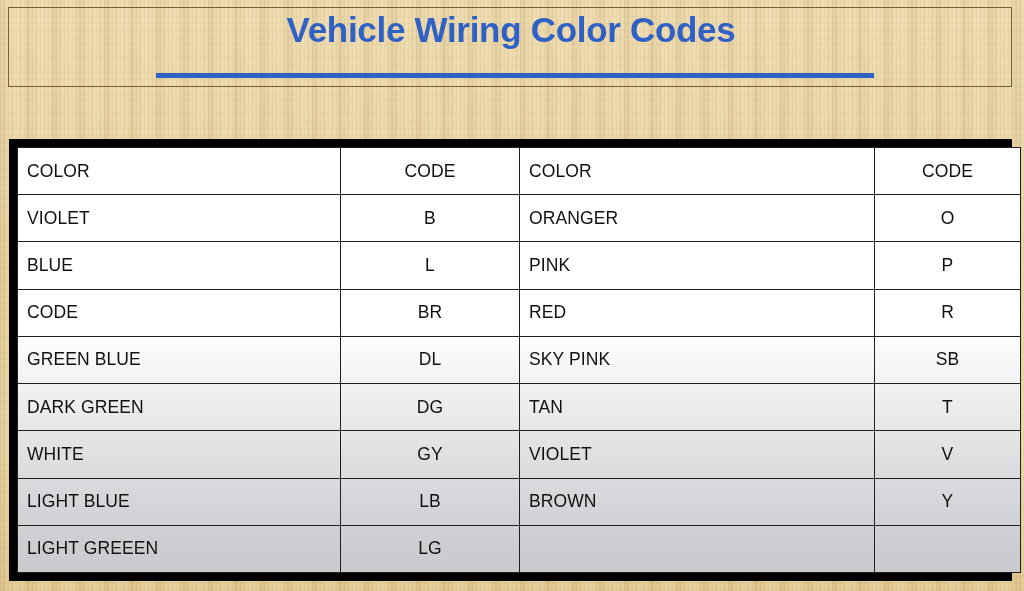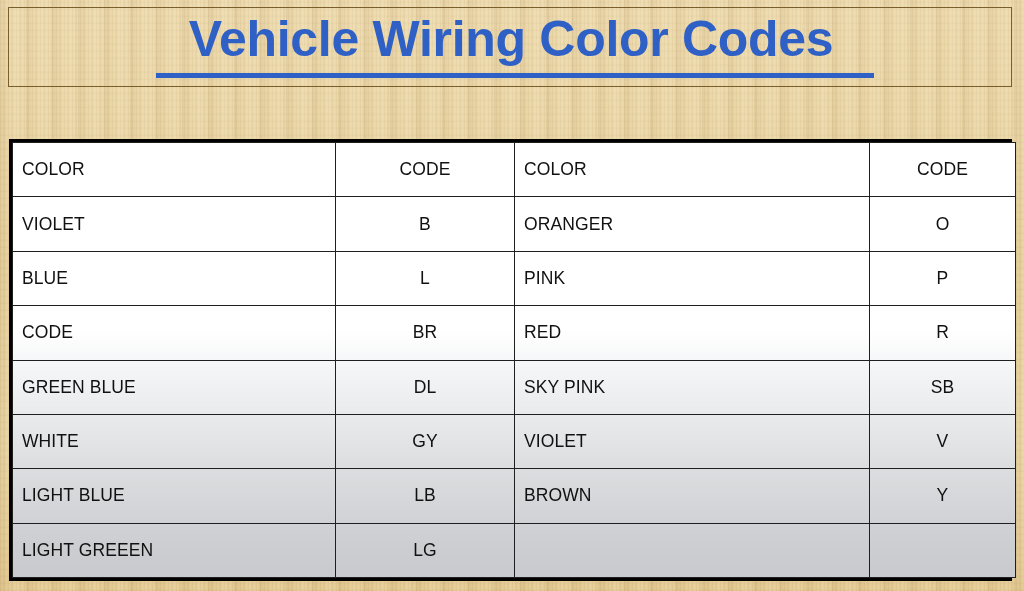--- a/index.html
+++ b/index.html
@@ -62,7 +62,7 @@
     top: 2px;
     width: 1004px;
     text-align: center;
-    font-size: 50px;
+    font-size: 35px;
     font-weight: bold;
     letter-spacing: -0.3px;
     color: #2f60c6;

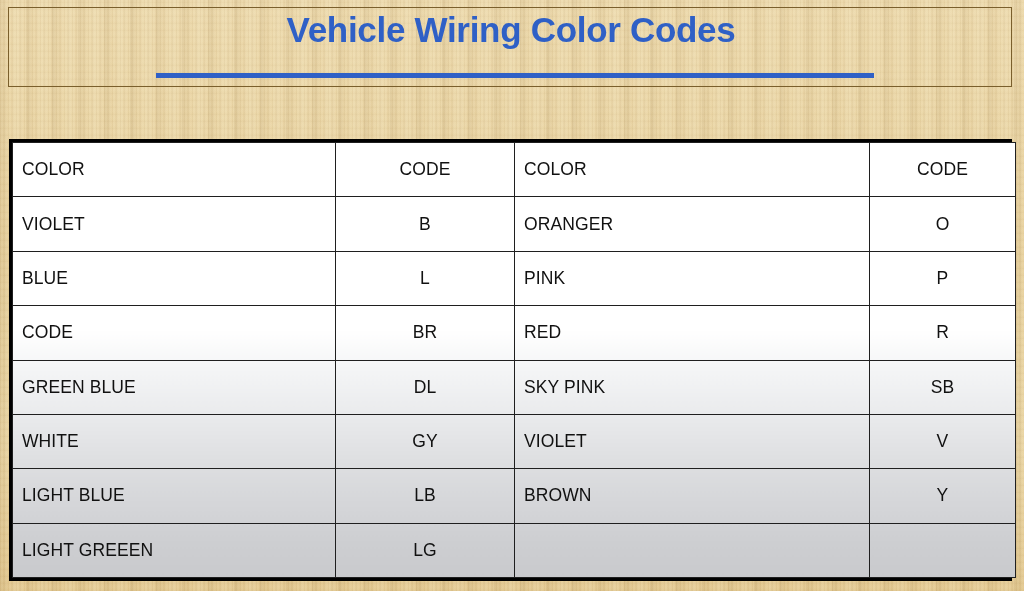--- a/index.html
+++ b/index.html
@@ -86,7 +86,7 @@
     width: 1003px;
     height: 442px;
     z-index: 2;
-    border: 3px solid #000000;
+    border: 8px solid #000000;
     box-sizing: border-box;
     background: #f9a8d4;
   }

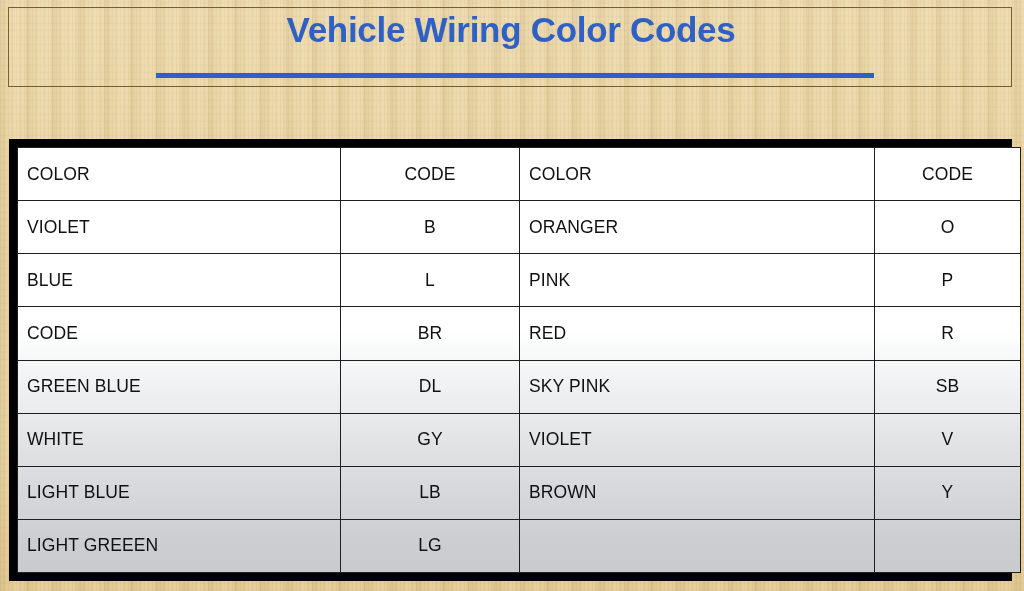--- a/index.html
+++ b/index.html
@@ -176,6 +176,12 @@
           <td class="code-cell">SB</td>
         </tr>
         <tr>
+          <td>DARK GREEN</td>
+          <td class="code-cell">DG</td>
+          <td>TAN</td>
+          <td class="code-cell">T</td>
+        </tr>
+        <tr>
           <td>WHITE</td>
           <td class="code-cell">GY</td>
           <td>VIOLET</td>

